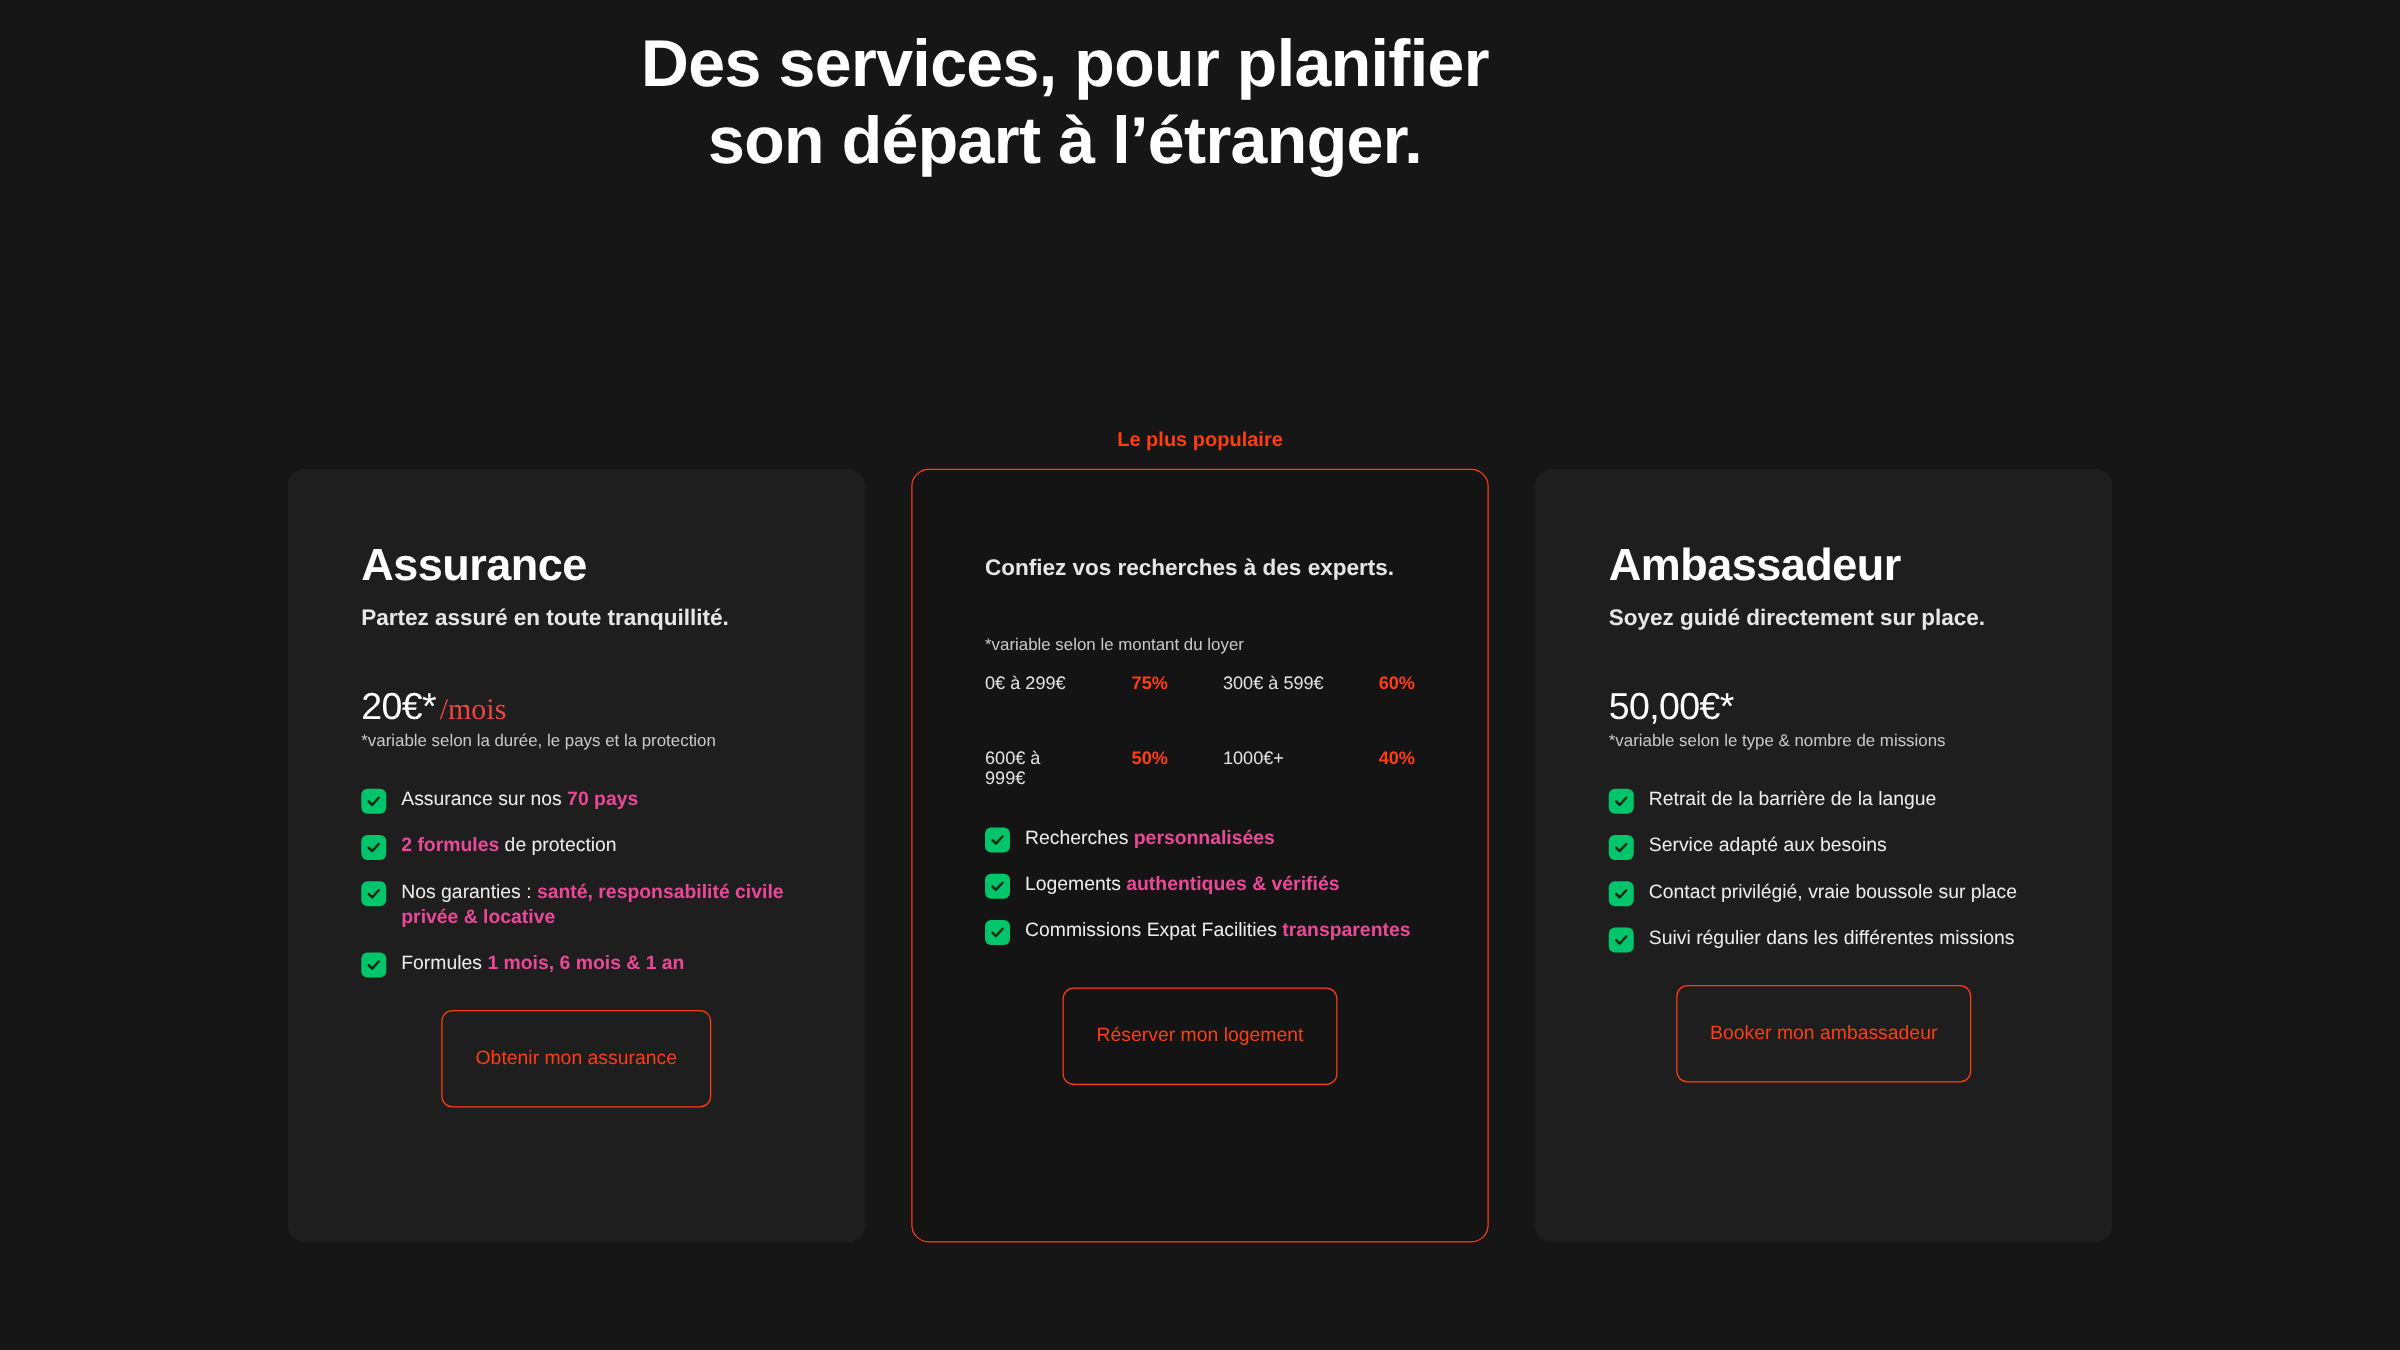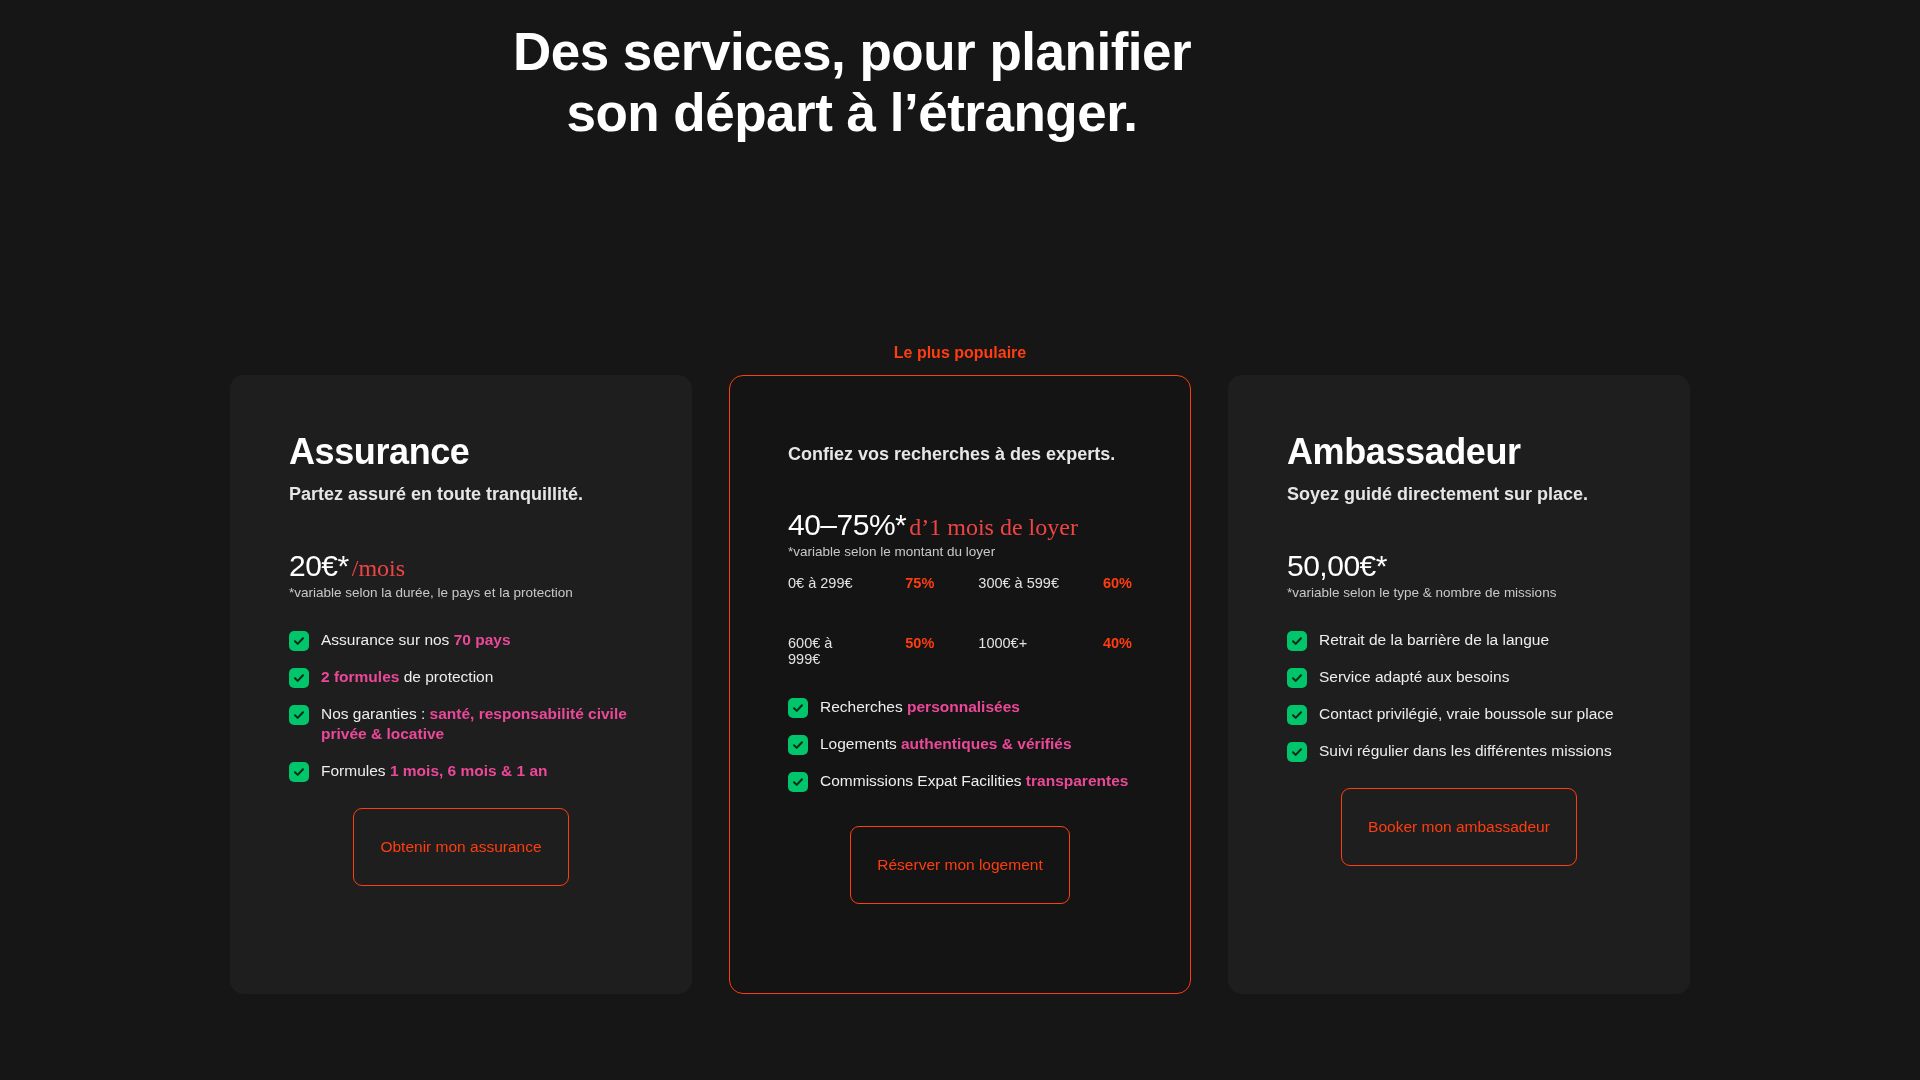--- a/index.html
+++ b/index.html
@@ -254,10 +254,6 @@
         <div class="card-sub">Confiez vos recherches à des experts.</div>
 
         <div class="price-block">
-          <div class="price-row">
-            <span class="price">40–75%*</span>
-            <span class="price-unit">d’1 mois de loyer</span>
-          </div>
           <div class="price-note">*variable selon le montant du loyer</div>
 
           <div class="rent-table">

